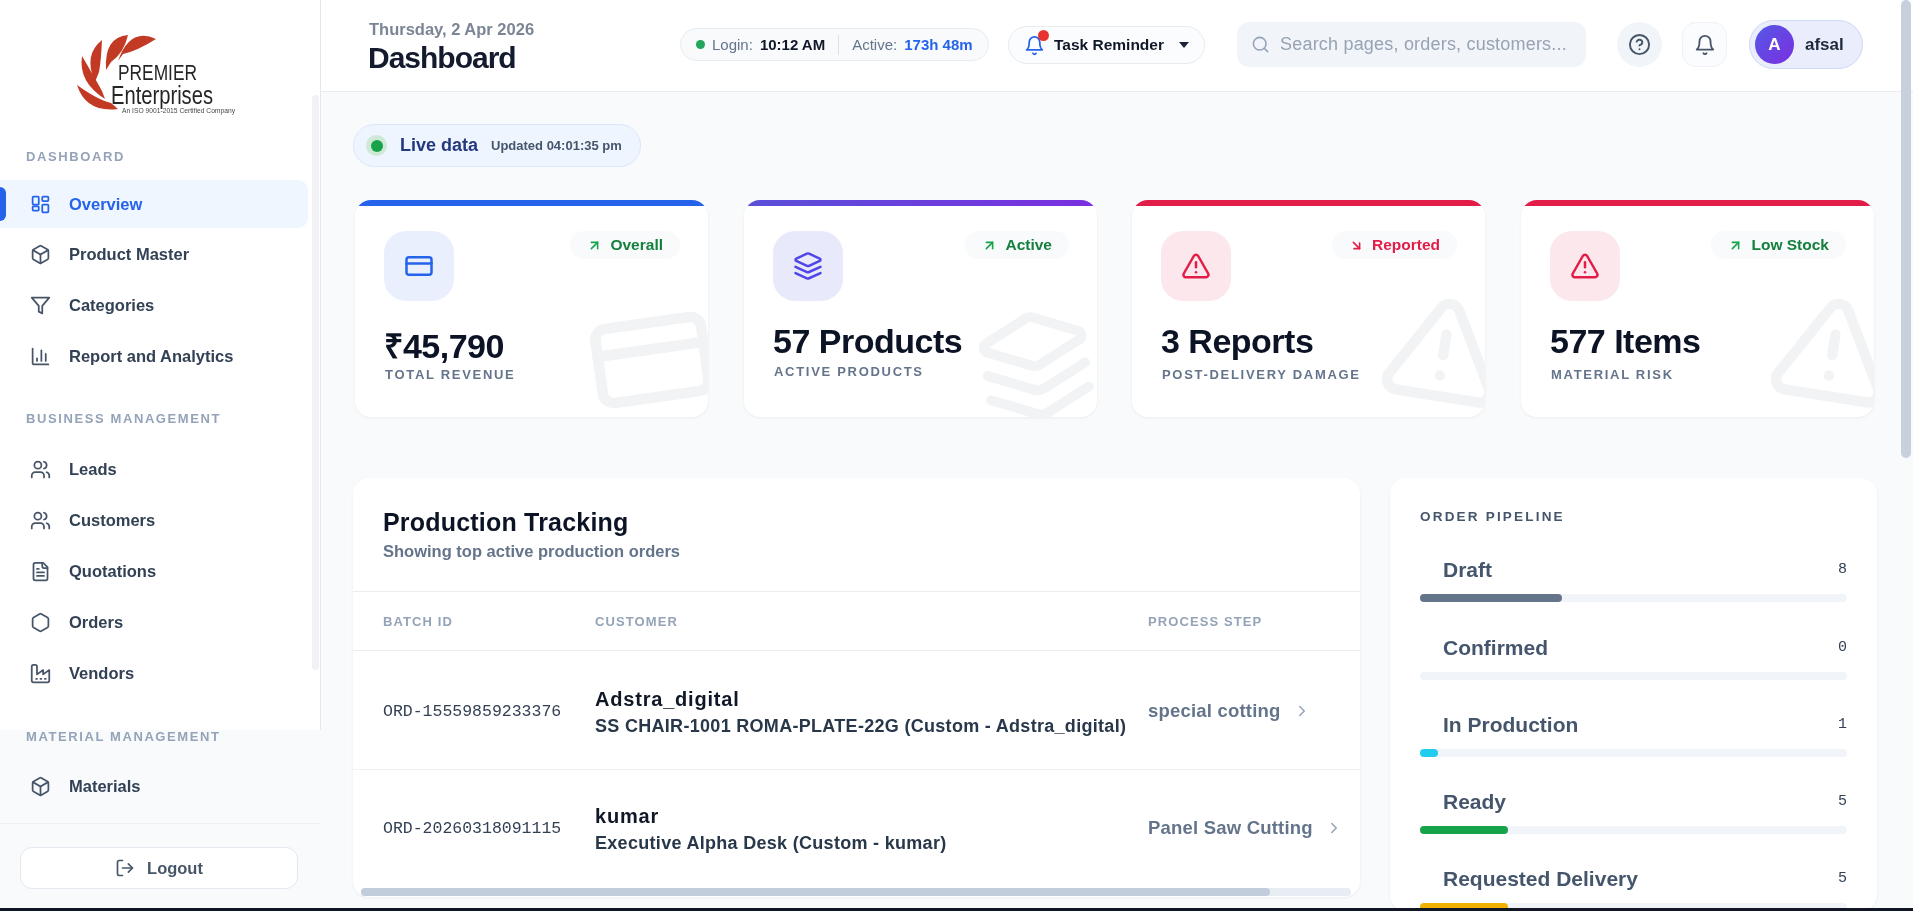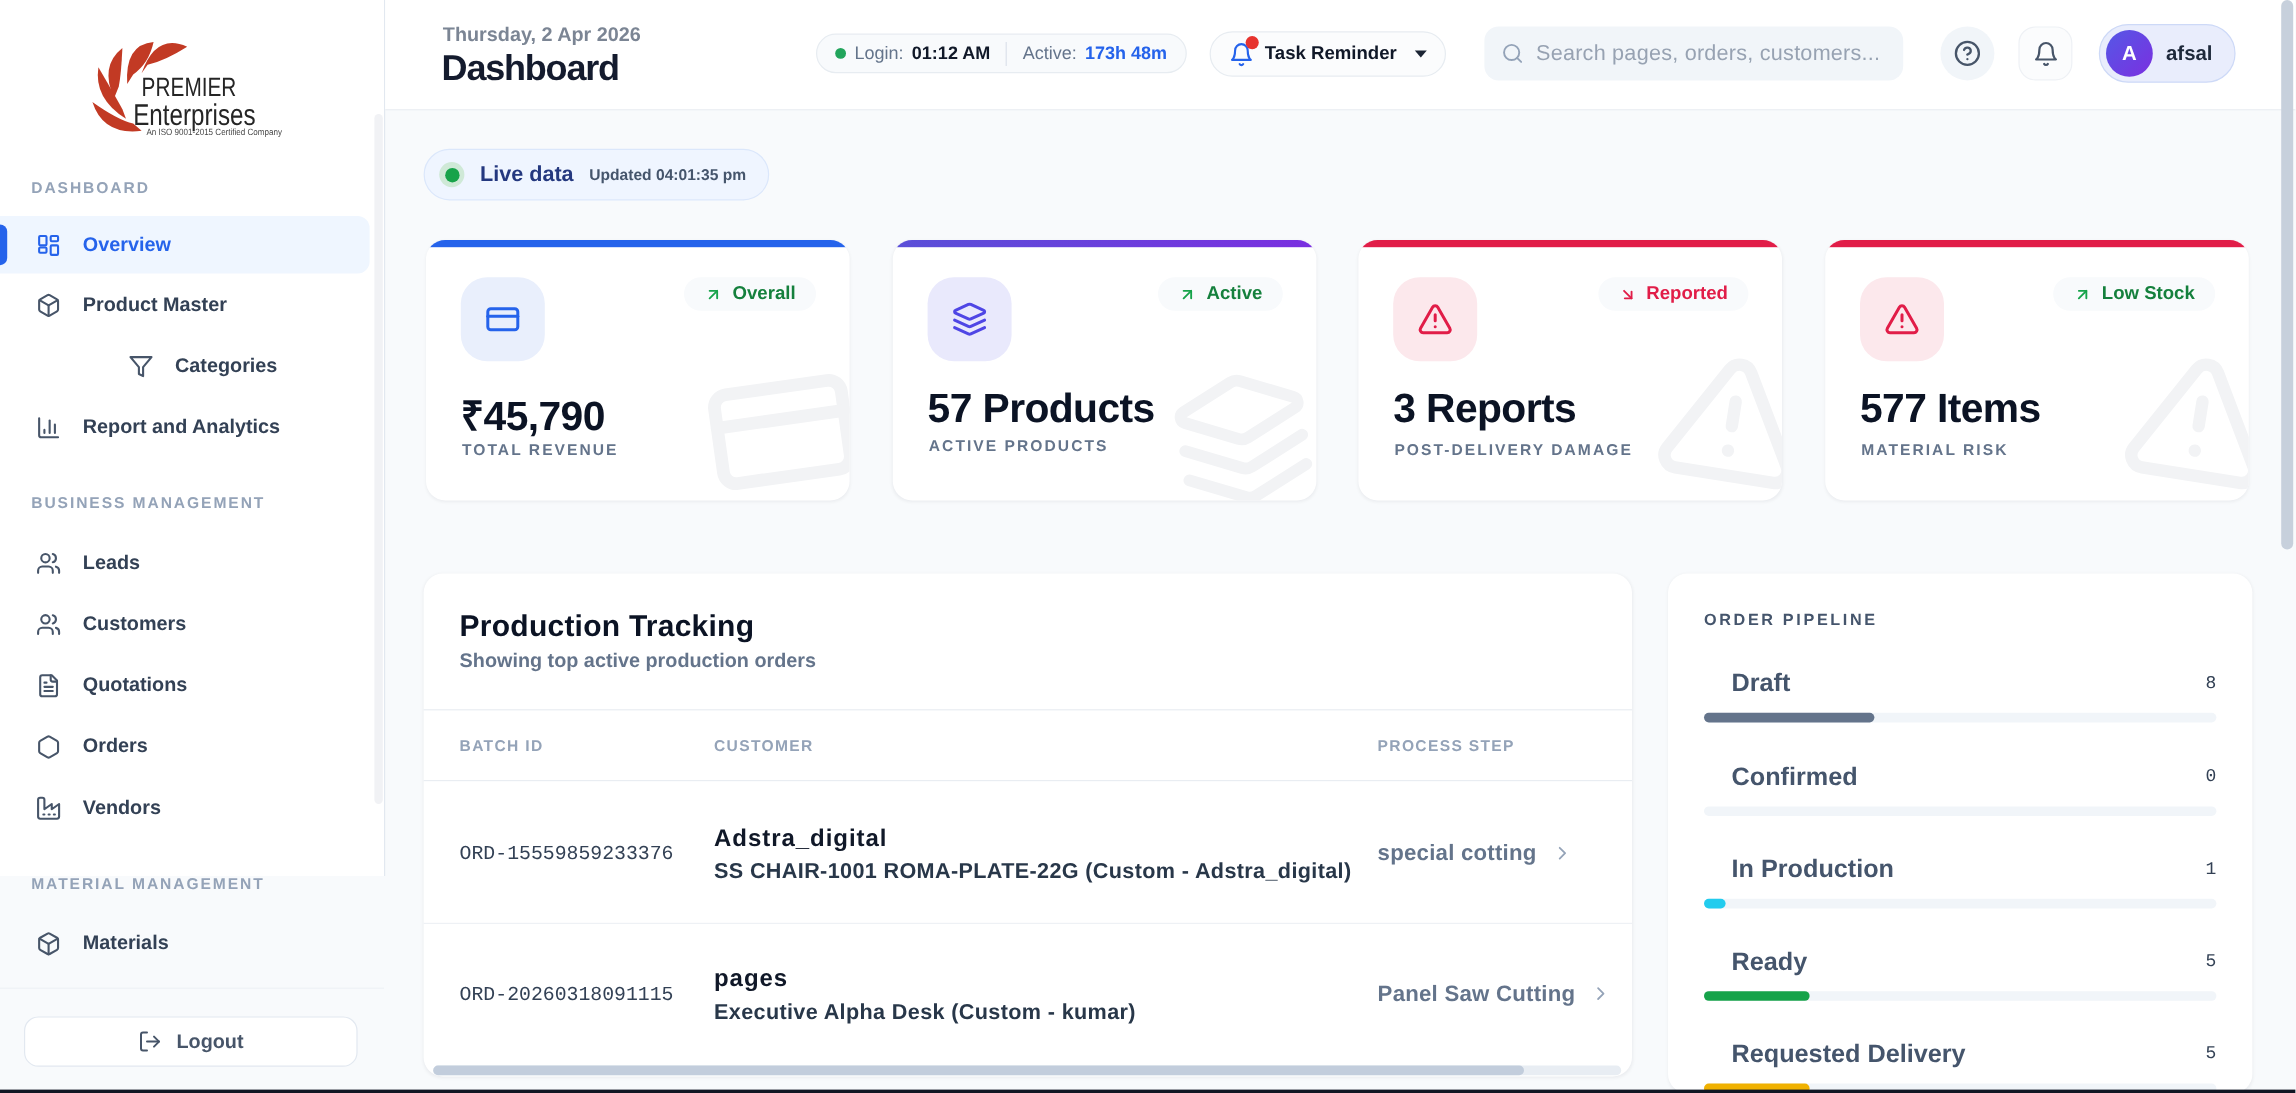--- a/index.html
+++ b/index.html
@@ -187,7 +187,7 @@
   <div id="loginpill">
     <span style="width:9px;height:9px;border-radius:50%;background:#22a55c;"></span>
     <span style="color:#64748b;">Login:</span>
-    <span style="color:#101828;font-weight:bold;">01:12 AM</span>
+    <span style="color:#101828;font-weight:bold;">10:12 AM</span>
     <span style="width:1px;height:20px;background:#dbe2ea;margin:0 6px;"></span>
     <span style="color:#64748b;">Active:</span>
     <span style="color:#2563eb;font-weight:bold;">173h 48m</span>

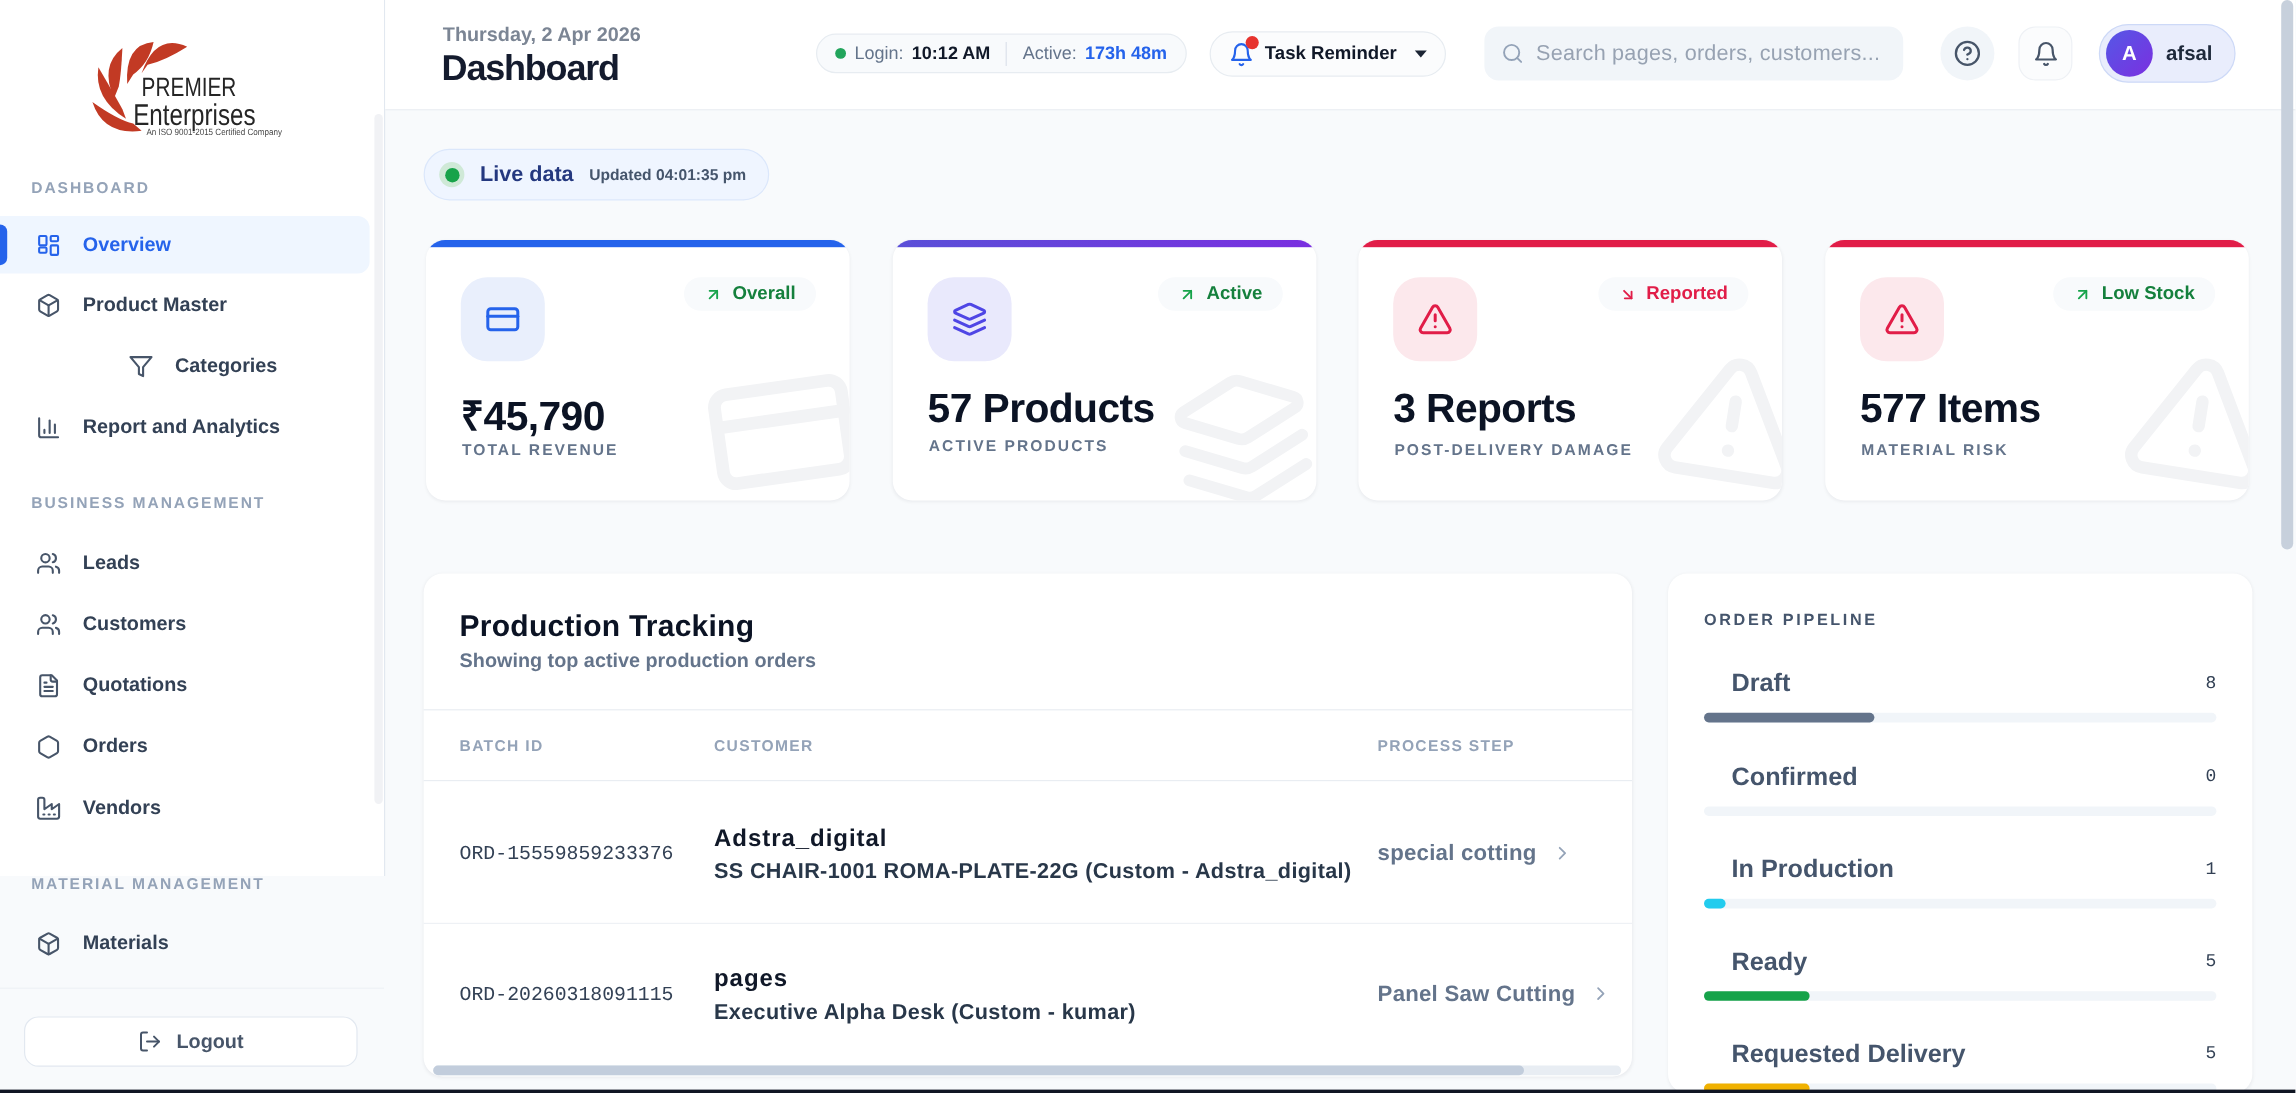--- a/index.html
+++ b/index.html
@@ -110,7 +110,7 @@
         <path d="M12 22V12"></path>
       </svg>
     Product Master</div>
-  <div class="navitem" style="top:281px;justify-content:center;">
+  <div class="navitem" style="top:281px;">
     <svg viewBox="0 0 24 24" fill="none" stroke-width="2" stroke-linecap="round" stroke-linejoin="round">
         <polygon points="22 3 2 3 10 12.46 10 19 14 21 14 12.46 22 3"></polygon>
       </svg>

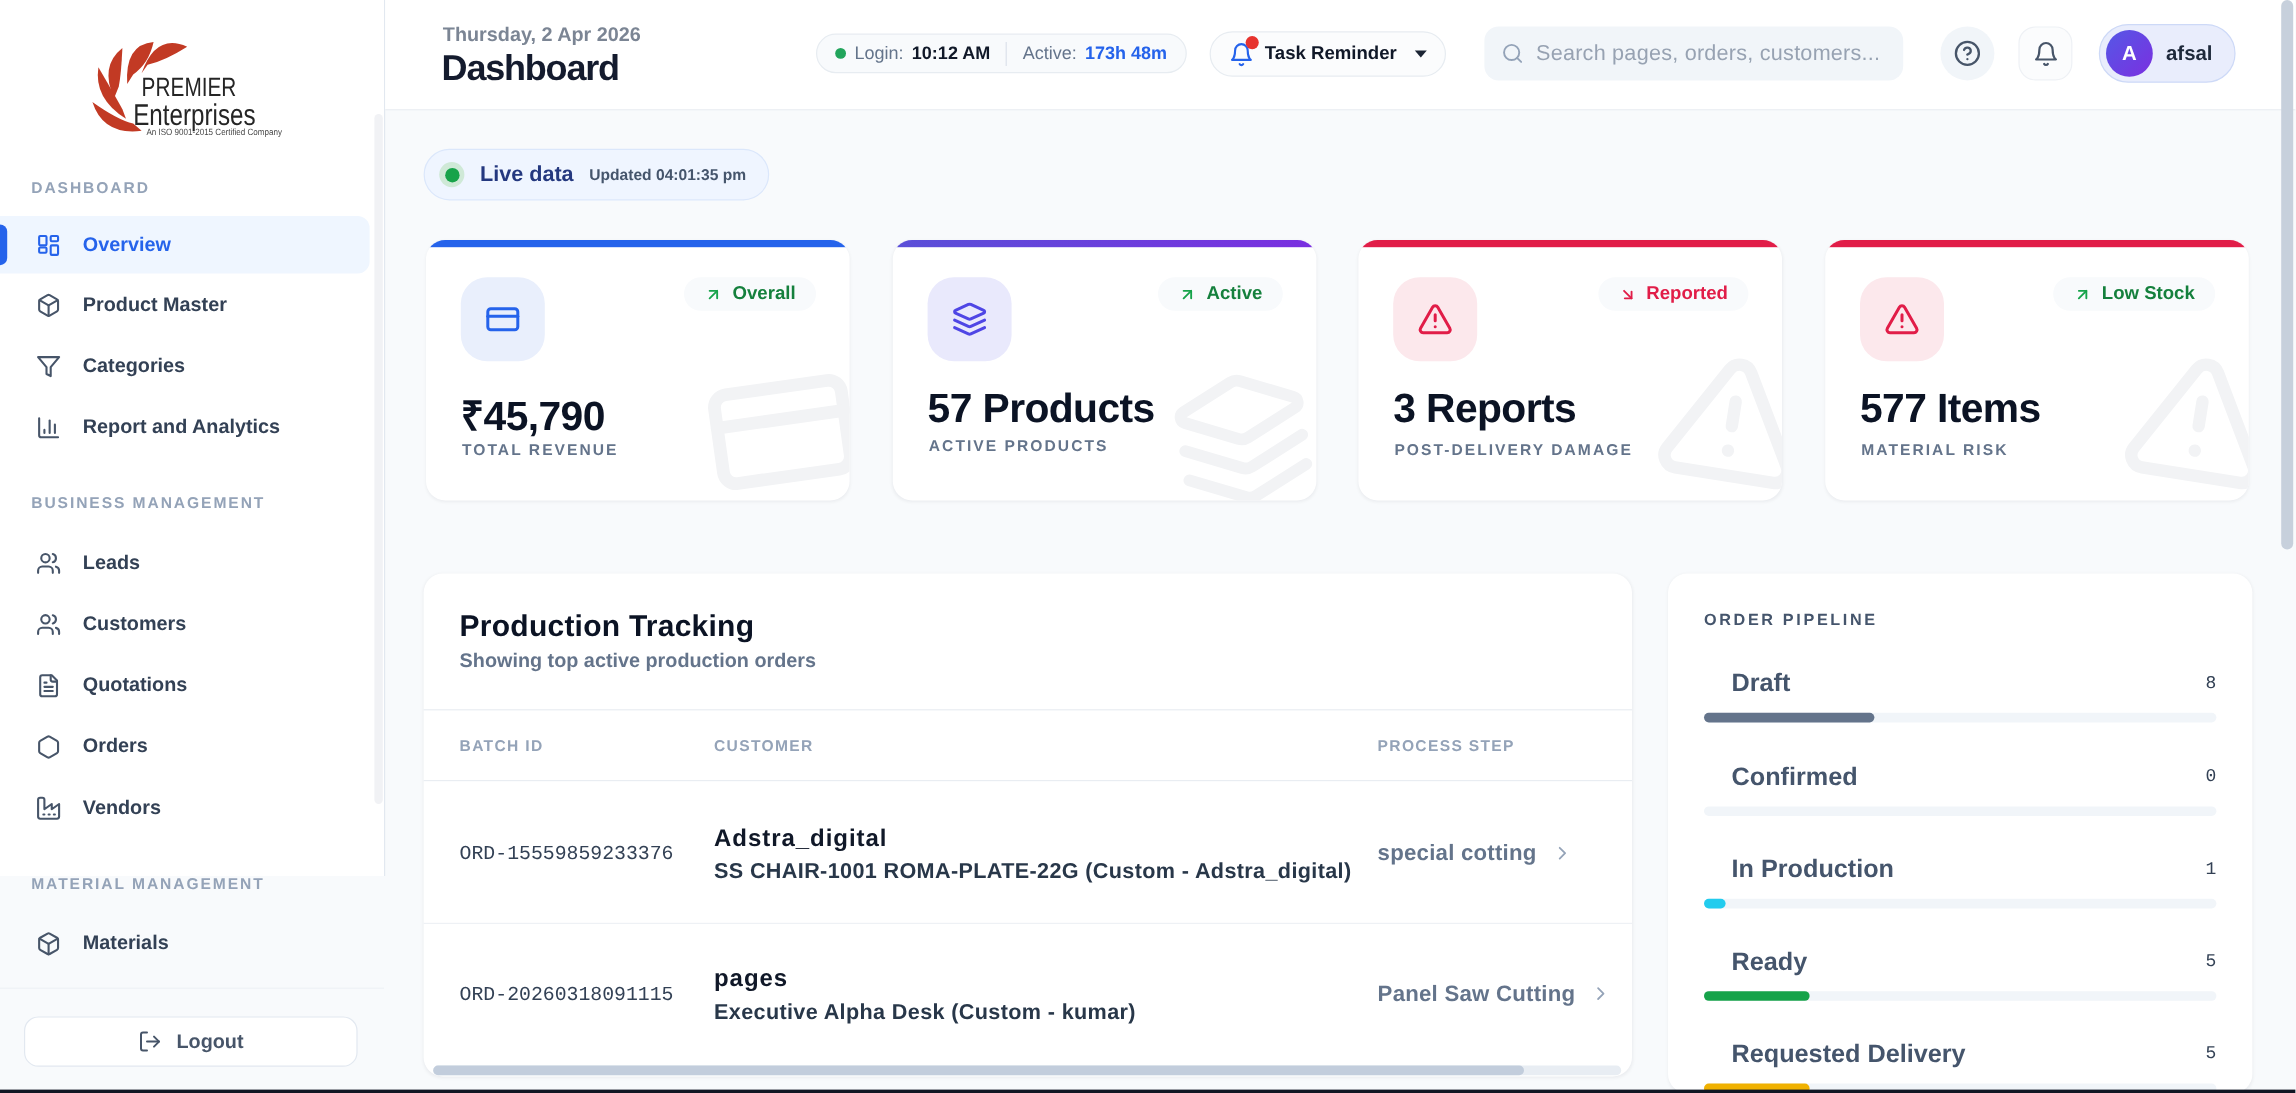--- a/index.html
+++ b/index.html
@@ -346,7 +346,7 @@
   </div>
   <div class="rowdiv" style="top:291px;"></div>
   <div class="batch" style="top:341px;">ORD-20260318091115</div>
-  <div class="cname" style="top:327px;">pages</div>
+  <div class="cname" style="top:327px;">kumar</div>
   <div class="cprod" style="top:355px;">Executive Alpha Desk (Custom - kumar)</div>
   <div class="pstep" style="top:339px;">Panel Saw Cutting
     <svg viewBox="0 0 24 24" width="18" height="18" fill="none" stroke="#94a3b8" stroke-width="2" stroke-linecap="round" stroke-linejoin="round">

